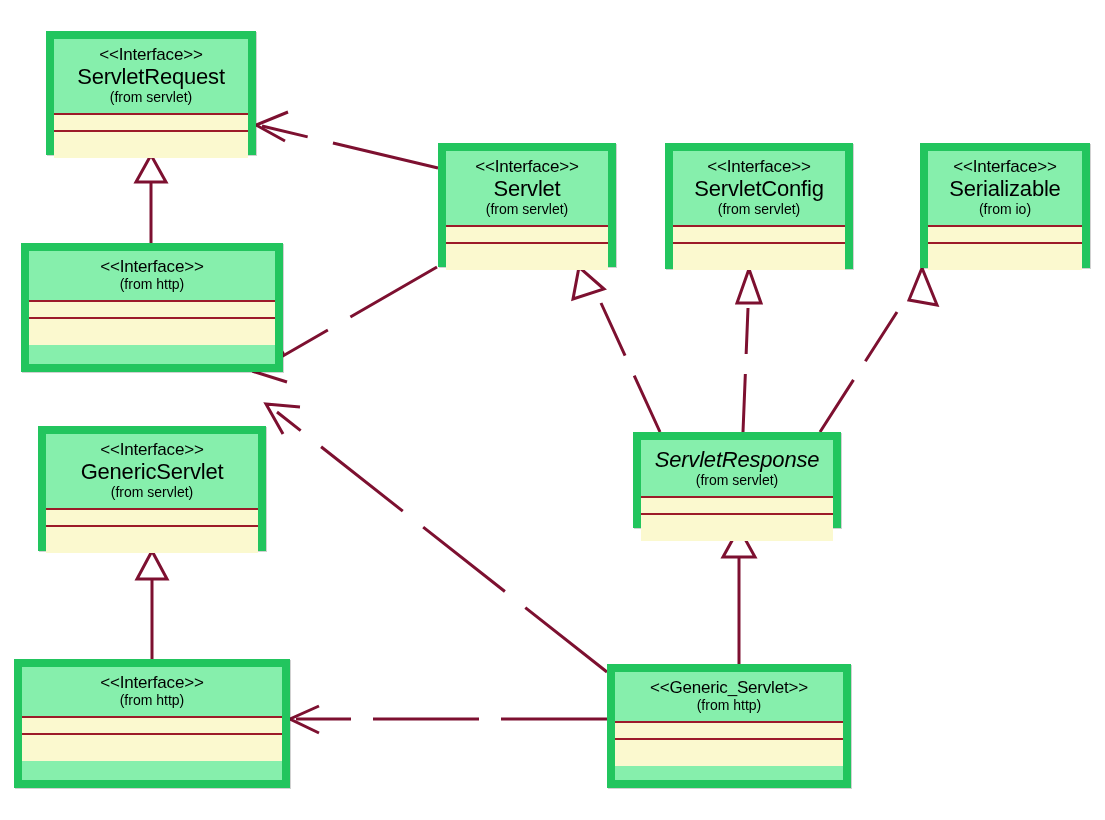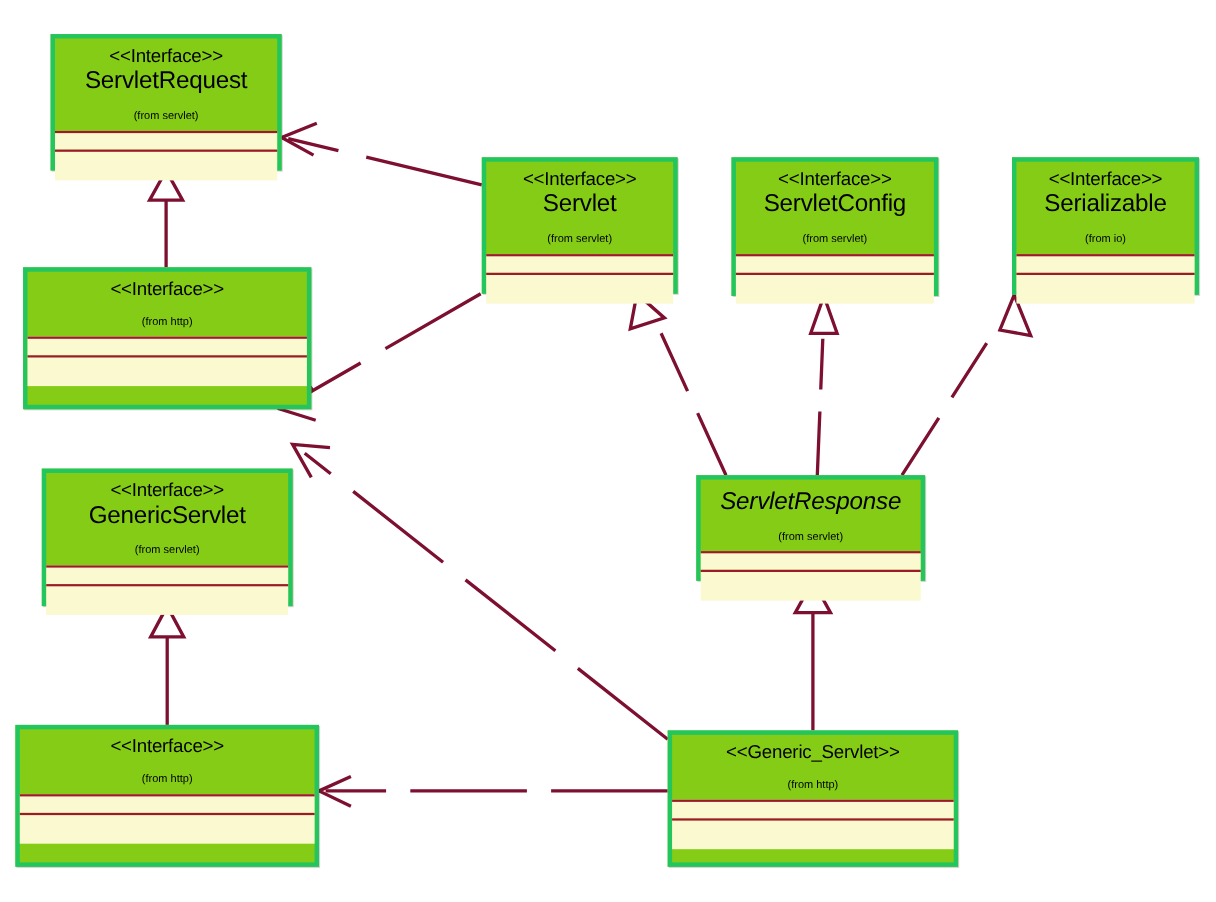--- a/index.html
+++ b/index.html
@@ -26,8 +26,8 @@
   .uml-class {
     position: absolute;
     box-sizing: border-box;
-    background: #84cc16;
-    border: 4px solid #22c55e;
+    background: #86efac;
+    border: 8px solid #22c55e;
     box-shadow: 1px 1px 0 rgba(0,0,0,0.18);
     z-index: 5;
   }

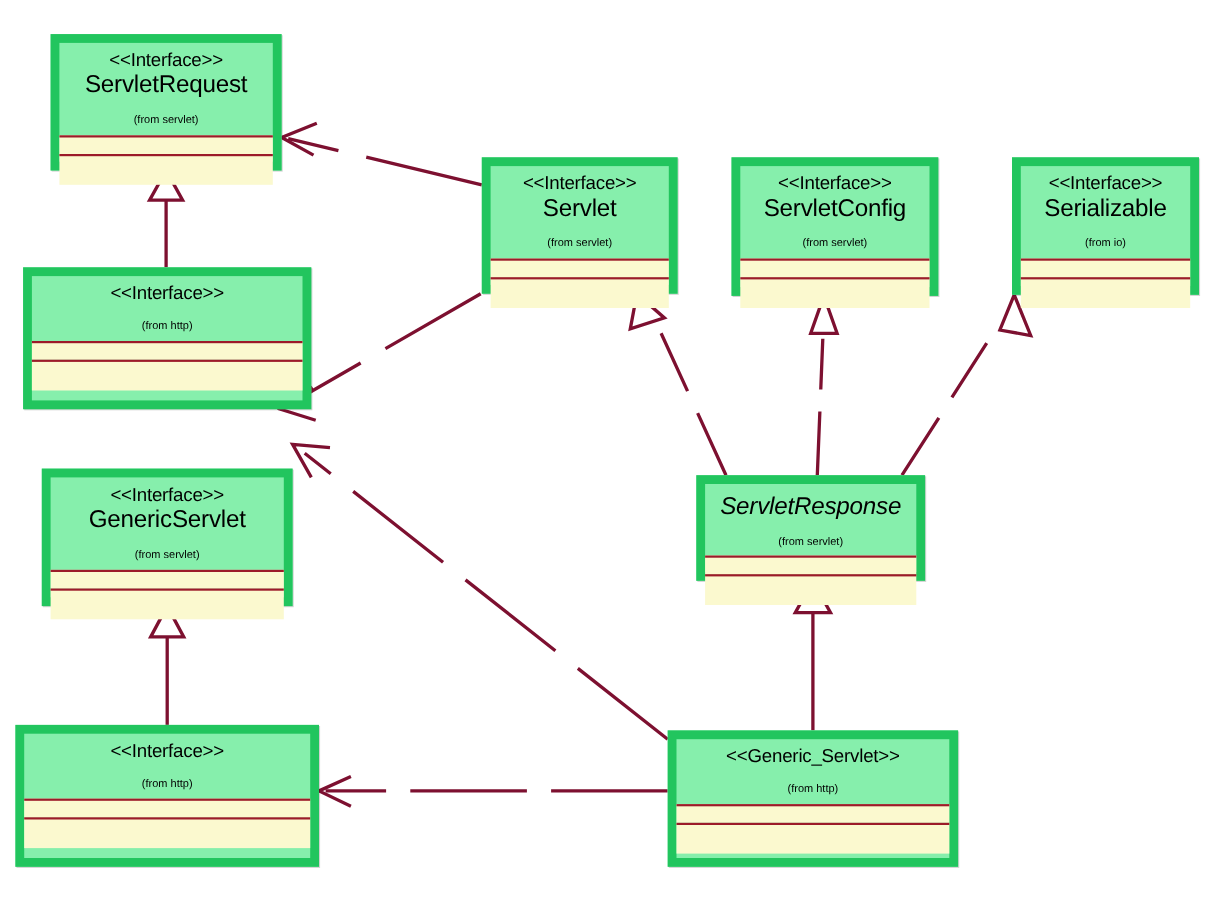--- a/index.html
+++ b/index.html
@@ -55,8 +55,8 @@
   }
   .pkg {
     display: block;
-    font-size: 10px;
-    margin-top: 15px;
+    font-size: 14px;
+    margin-top: 1px;
     white-space: nowrap;
   }
   .compartment {

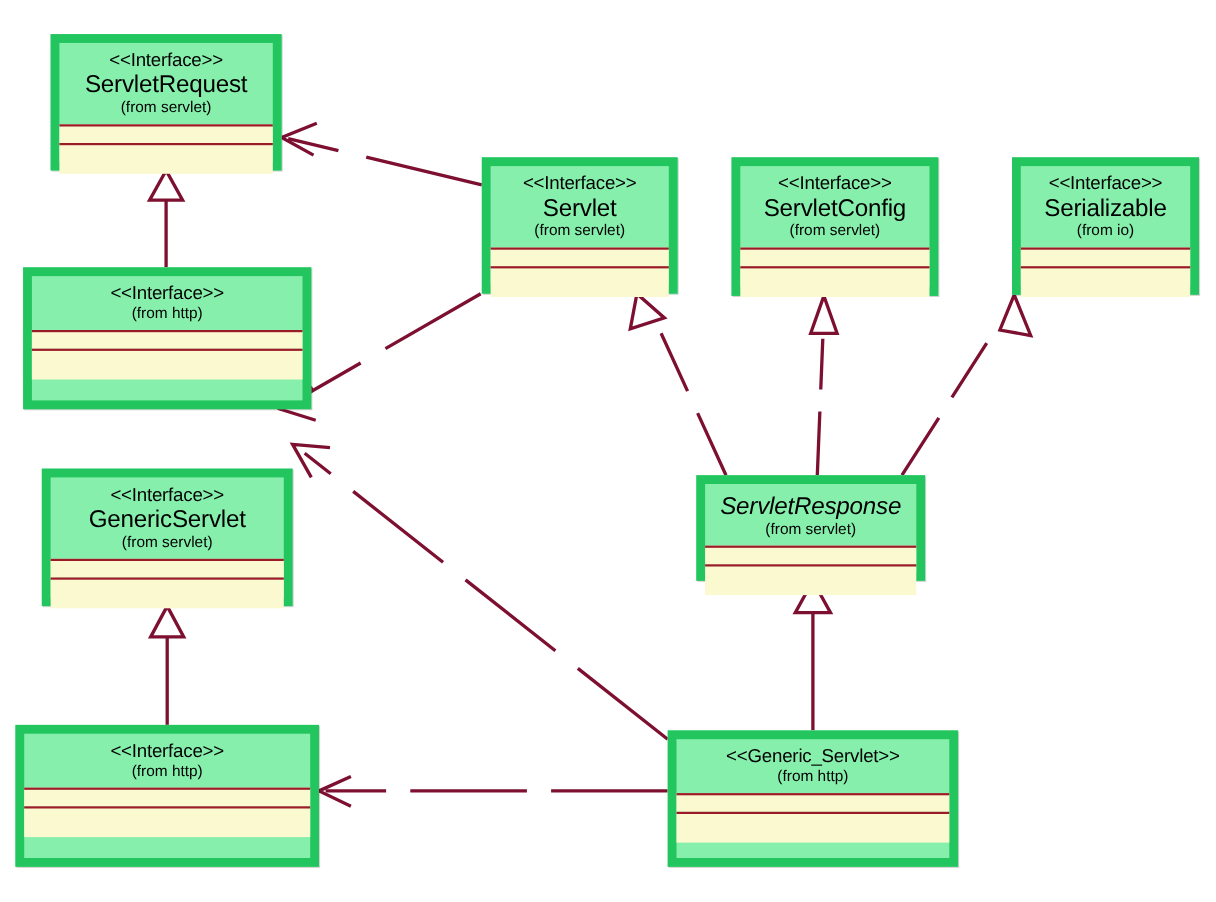--- a/index.html
+++ b/index.html
@@ -202,7 +202,7 @@
     <div class="compartment ops"></div>
   </div>
 
-  <div class="uml-class" style="left:607px; top:664px; width:264px; height:124px;">
+  <div class="uml-class" style="left:607px; top:664px; width:244px; height:124px;">
     <div class="uml-header">
       <span class="stereotype">&lt;&lt;Generic_Servlet&gt;&gt;</span>
       <span class="pkg">(from http)</span>

